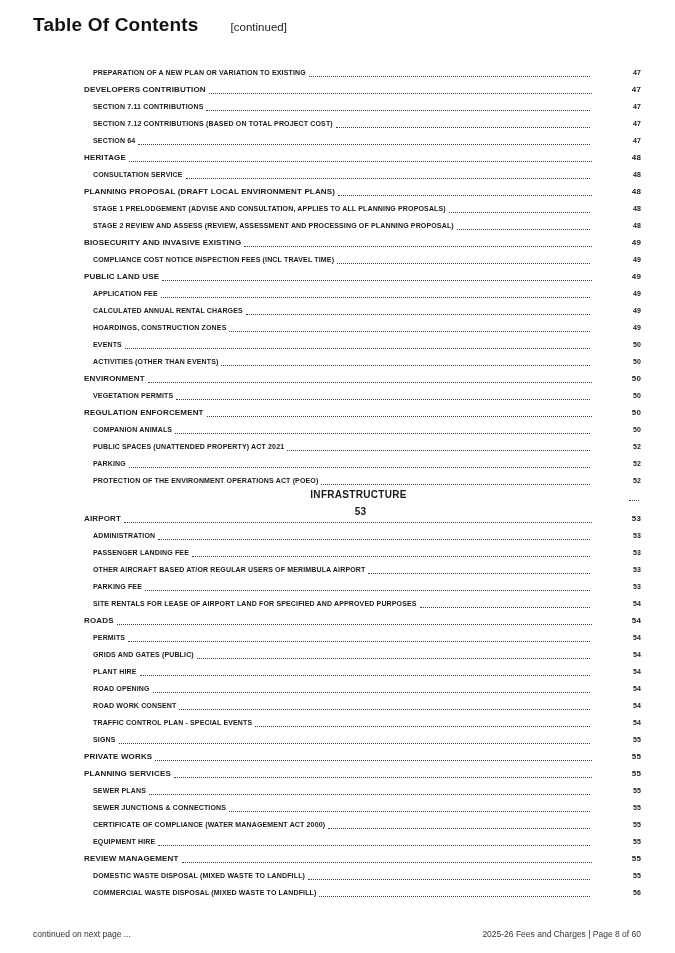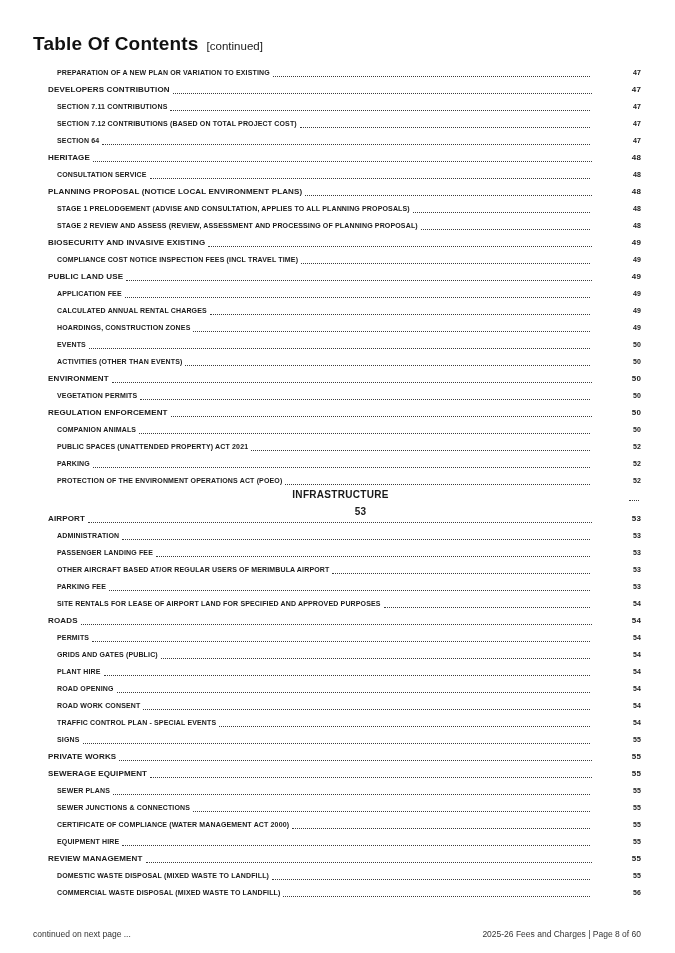--- a/index.html
+++ b/index.html
@@ -19,10 +19,11 @@
   .title-row {
     position: absolute;
     left: 33px;
-    top: 33px;
+    top: 14px;
     display: flex;
     align-items: baseline;
     white-space: nowrap;
+    gap: 24px;
   }
   .title {
     font-size: 19px;

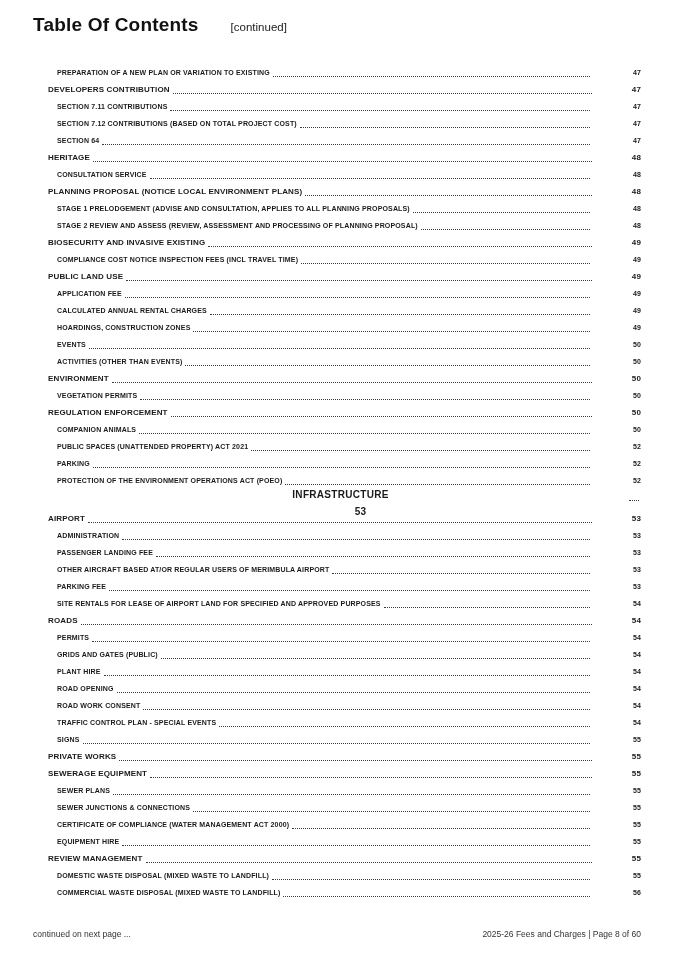--- a/index.html
+++ b/index.html
@@ -52,7 +52,7 @@
   .toc-row.lvl2 { height: 17px; padding-left: 57px; font-size: 7px;  letter-spacing: 0.15px; }
   .toc-row.lvl1 { height: 17px; padding-left: 48px; font-size: 8px;  letter-spacing: 0.15px; }
   .toc-row.lvl0 { height: 21px; padding-left: 40px; font-size: 10px; letter-spacing: 0.3px; flex-direction: column; }
-  .toc-label { flex: 0 0 auto; }
+  .toc-label { flex: 0 0 auto; margin-left: 36px; }
   .dots {
     flex: 1 1 auto;
     border-bottom: 1px dotted #3c3c3c;

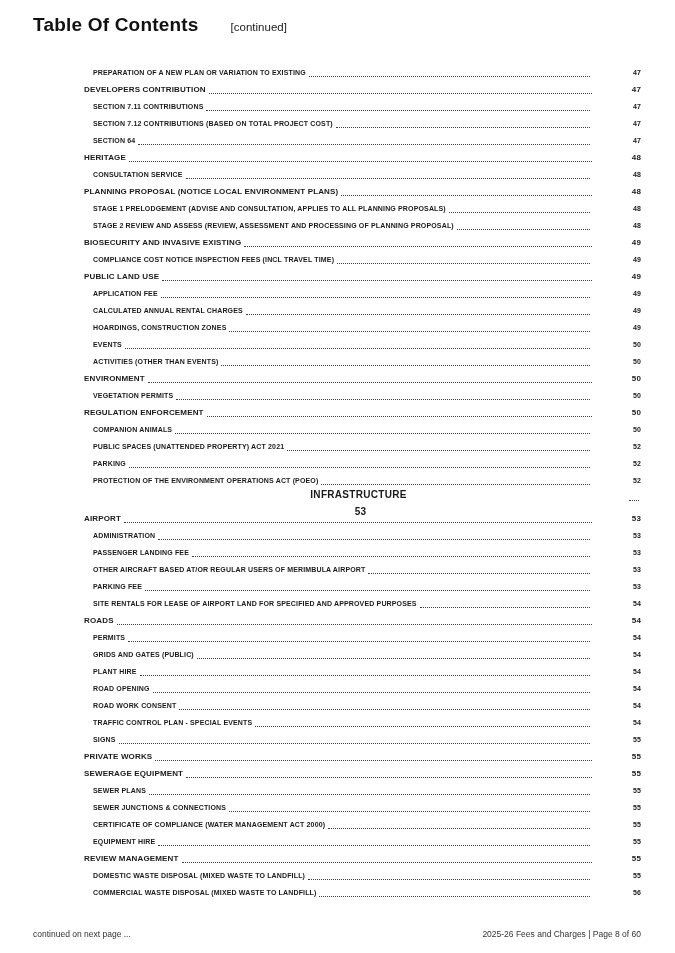--- a/index.html
+++ b/index.html
@@ -124,7 +124,7 @@
         <span class="toc-page">48</span>
       </div>
       <div class="toc-row lvl1">
-        <span class="toc-label">PLANNING PROPOSAL (NOTICE LOCAL ENVIRONMENT PLANS)</span>
+        <span class="toc-label">PLANNING PROPOSAL (DRAFT LOCAL ENVIRONMENT PLANS)</span>
         <span class="dots"></span>
         <span class="toc-page">48</span>
       </div>

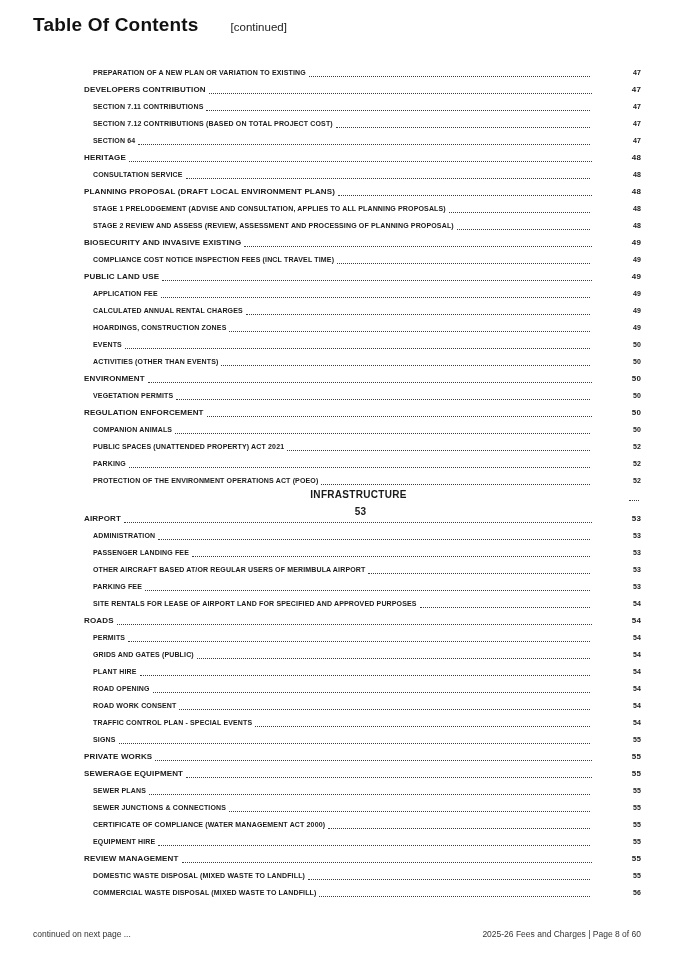--- a/index.html
+++ b/index.html
@@ -294,7 +294,7 @@
         <span class="toc-page">55</span>
       </div>
       <div class="toc-row lvl1">
-        <span class="toc-label">SEWERAGE EQUIPMENT</span>
+        <span class="toc-label">PLANNING SERVICES</span>
         <span class="dots"></span>
         <span class="toc-page">55</span>
       </div>

